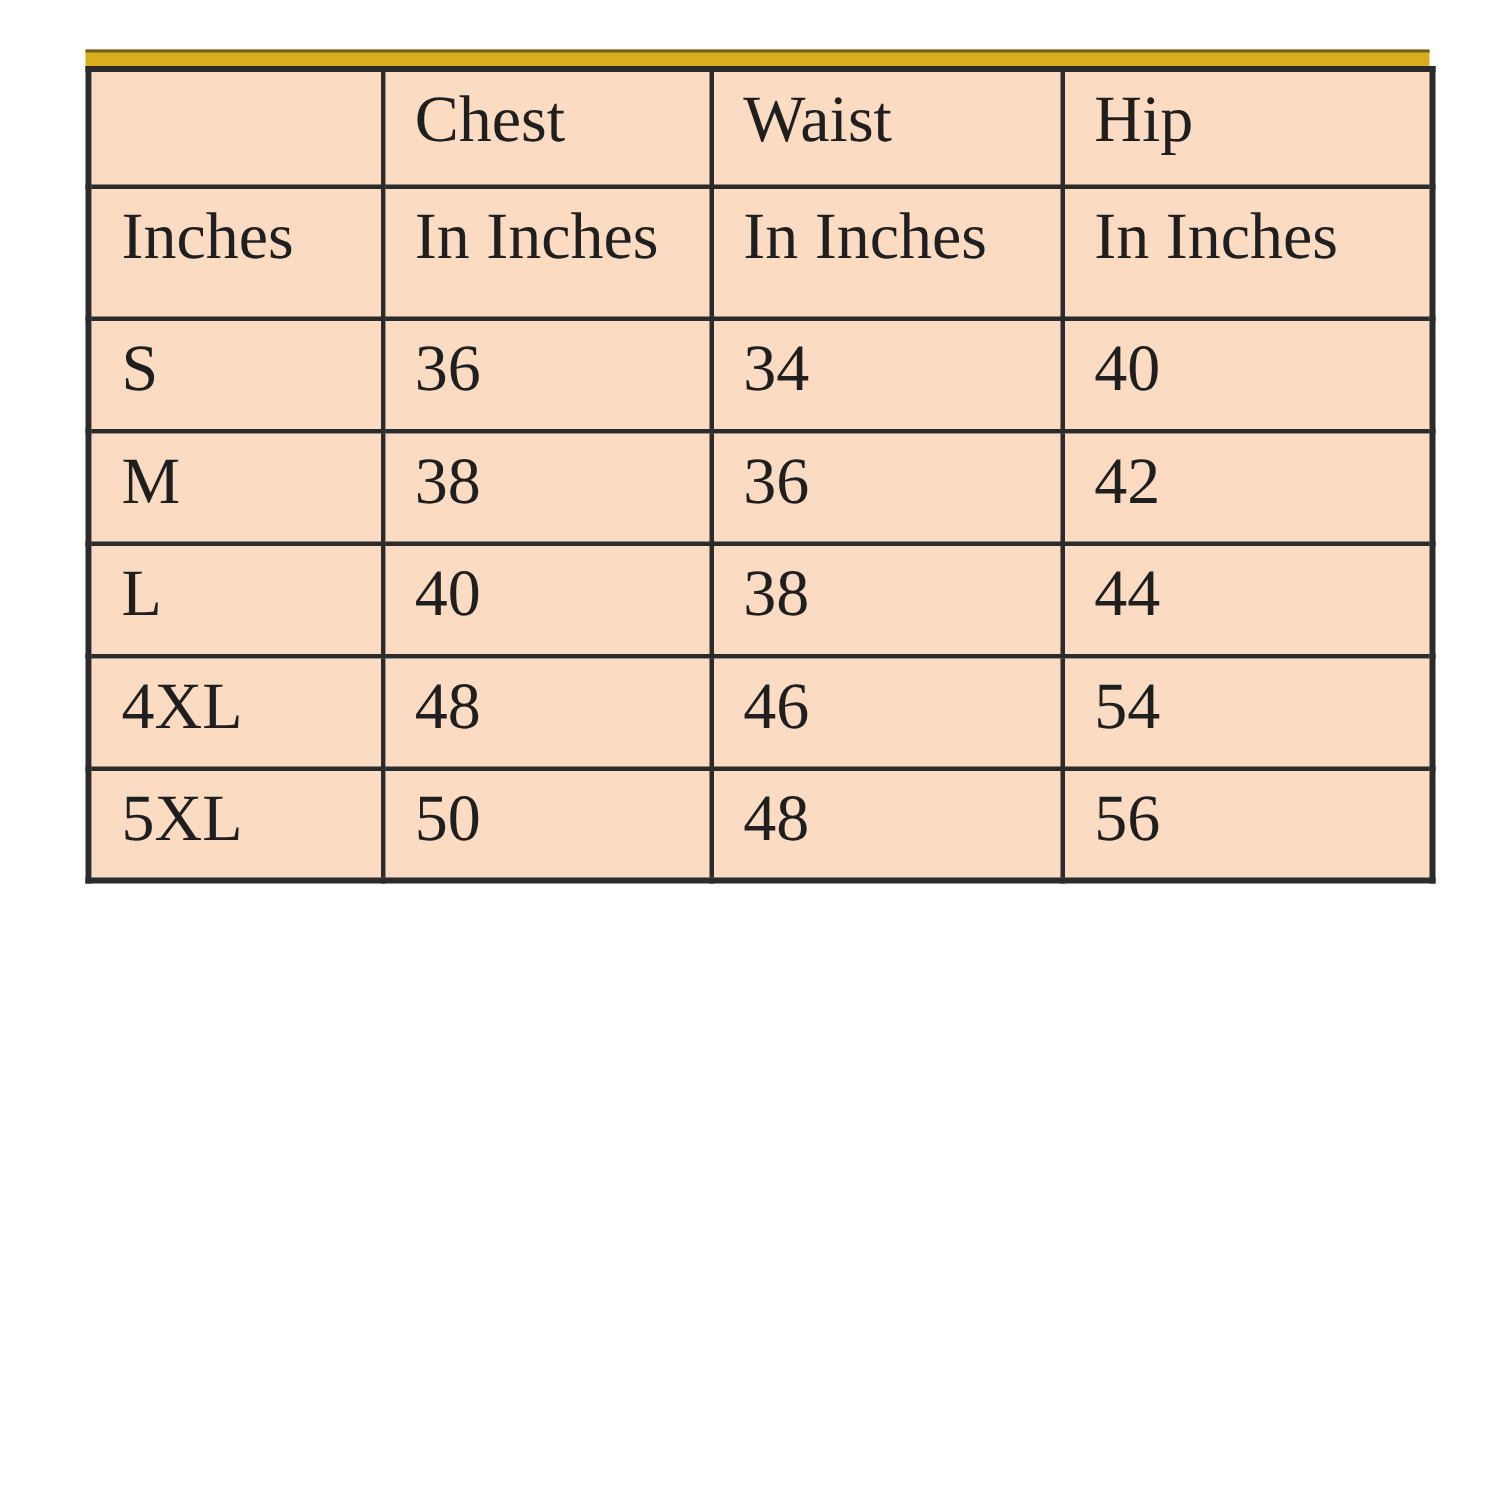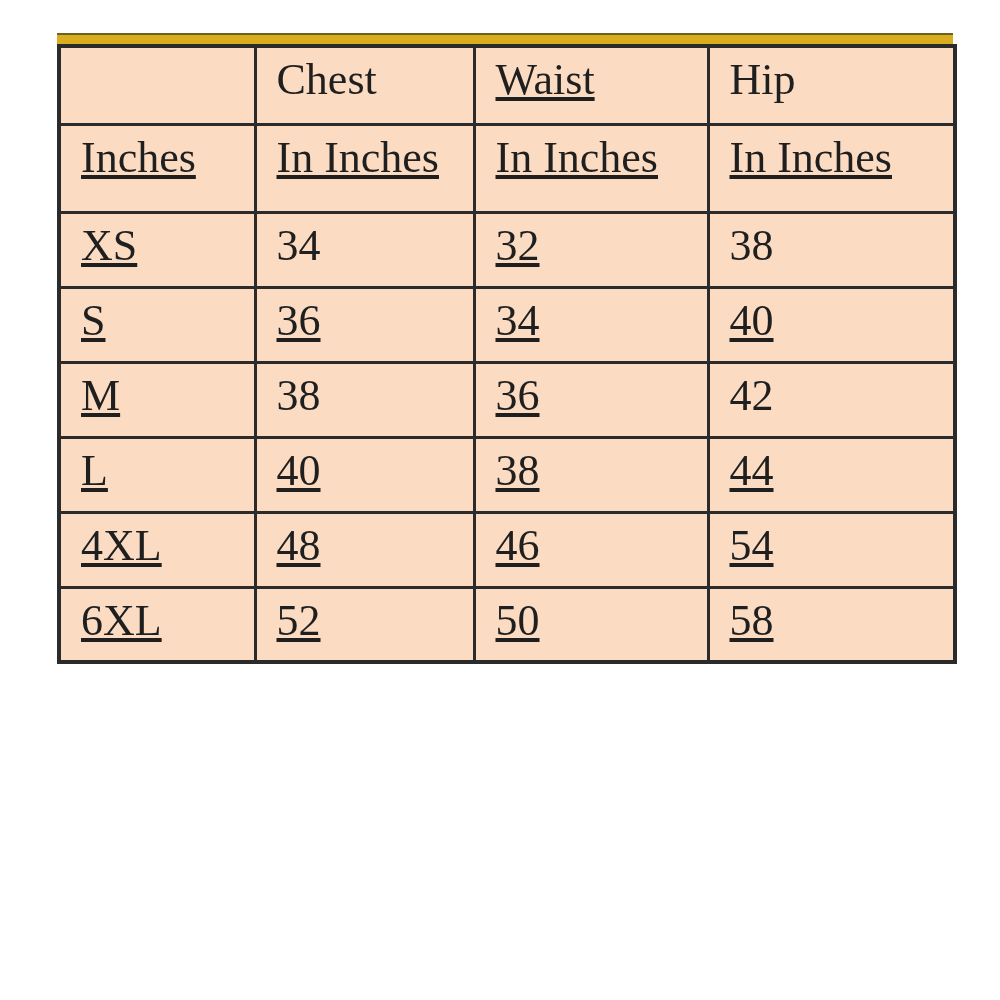--- a/index.html
+++ b/index.html
@@ -53,7 +53,7 @@
   tr.row-h2{height:88px;}
   tr.row-data{height:75px;}
   td.c-white{background:var(--cellwhite);}
-  td.c-peach{background:var(--peach);text-decoration:underline;}
+  td.c-peach{background:var(--peach);}
 </style>
 </head>
 <body>

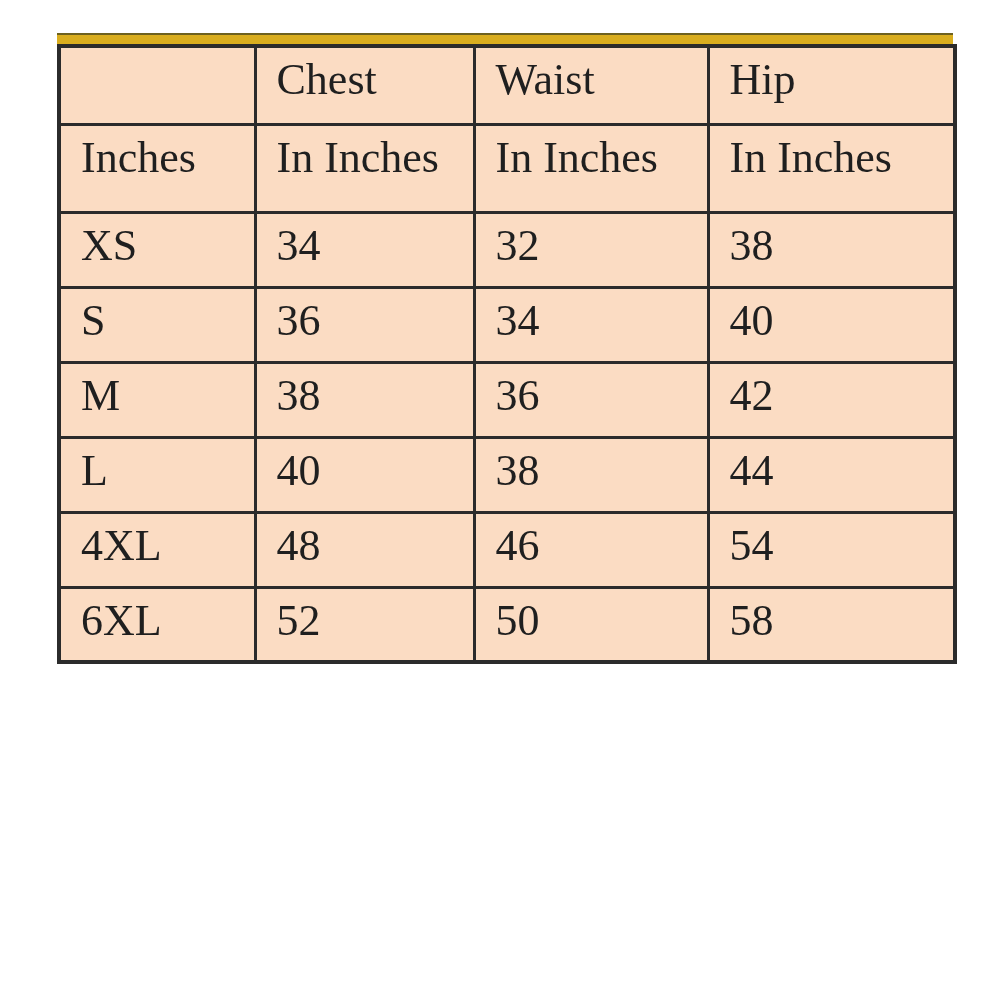--- a/index.html
+++ b/index.html
@@ -82,12 +82,6 @@
           <td class="c-peach">In Inches</td>
         </tr>
 
-      <tr class="row-data">
-            <td class="c-peach">XS</td>
-            <td class="c-white">34</td>
-            <td class="c-peach">32</td>
-            <td class="c-white">38</td>
-          </tr>
           <tr class="row-data">
             <td class="c-peach">S</td>
             <td class="c-peach">36</td>

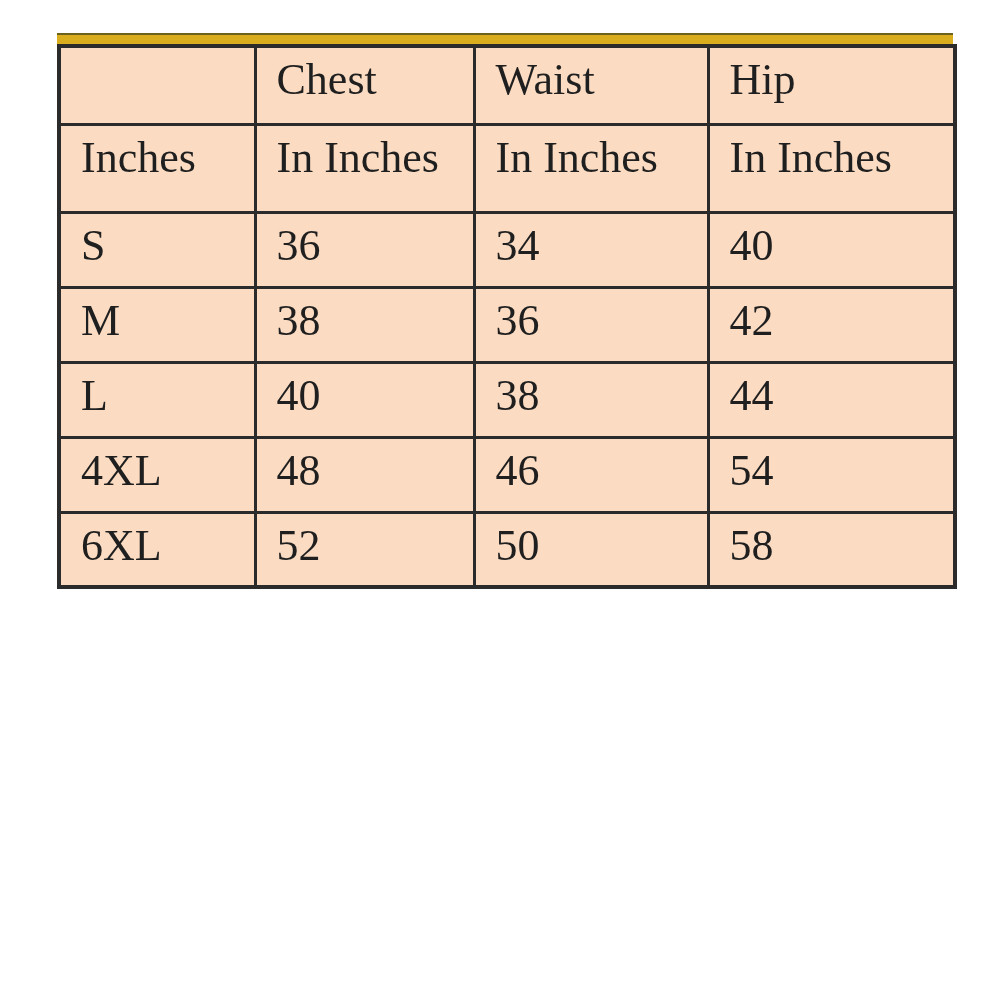--- a/index.html
+++ b/index.html
@@ -107,6 +107,12 @@
             <td class="c-peach">54</td>
           </tr>
           <tr class="row-data">
+            <td class="c-peach">5XL</td>
+            <td class="c-white">50</td>
+            <td class="c-peach">48</td>
+            <td class="c-white">56</td>
+          </tr>
+          <tr class="row-data">
             <td class="c-peach">6XL</td>
             <td class="c-peach">52</td>
             <td class="c-peach">50</td>

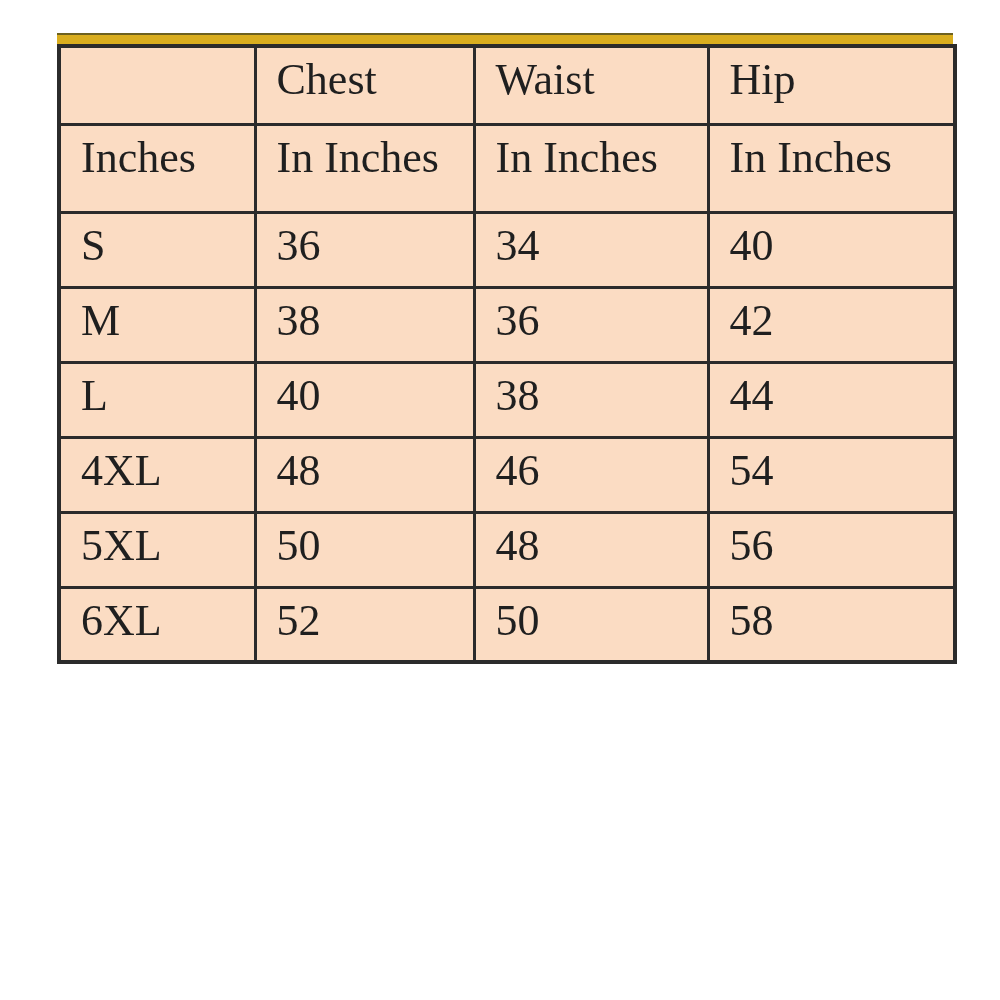--- a/index.html
+++ b/index.html
@@ -112,12 +112,6 @@
             <td class="c-peach">48</td>
             <td class="c-white">56</td>
           </tr>
-          <tr class="row-data">
-            <td class="c-peach">6XL</td>
-            <td class="c-peach">52</td>
-            <td class="c-peach">50</td>
-            <td class="c-peach">58</td>
-          </tr>
         </tbody>
     </table>
   </div>

